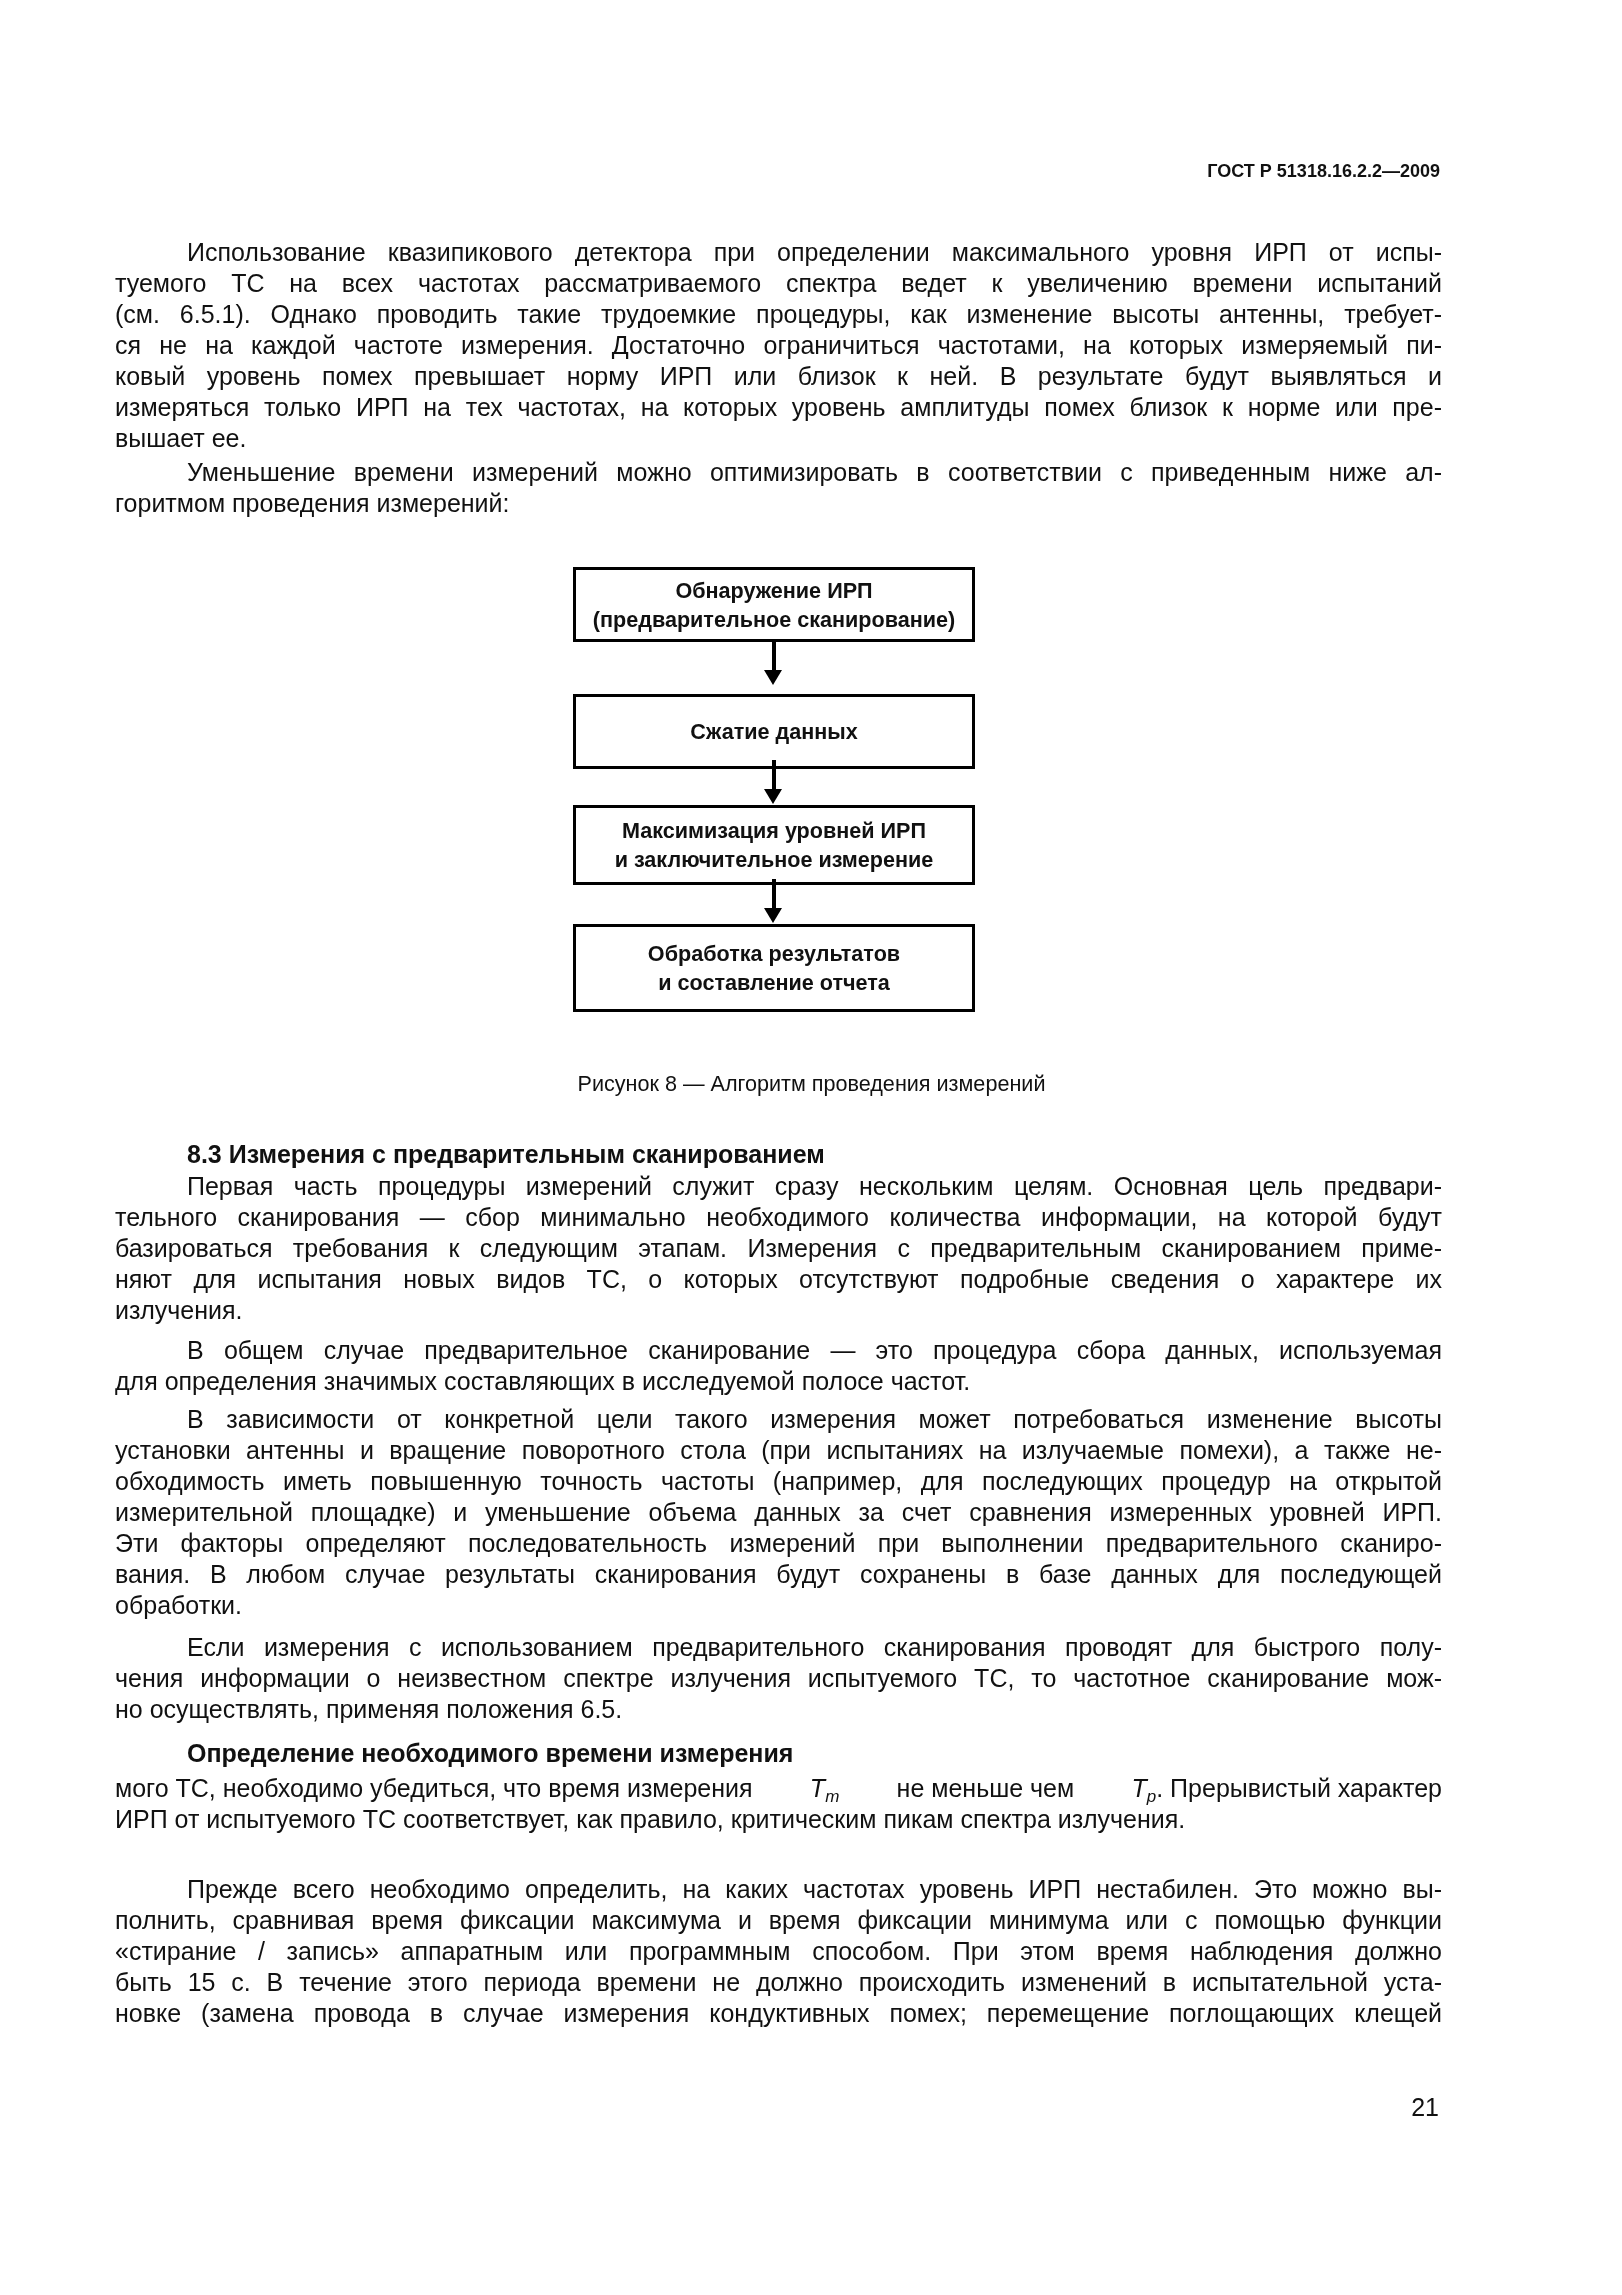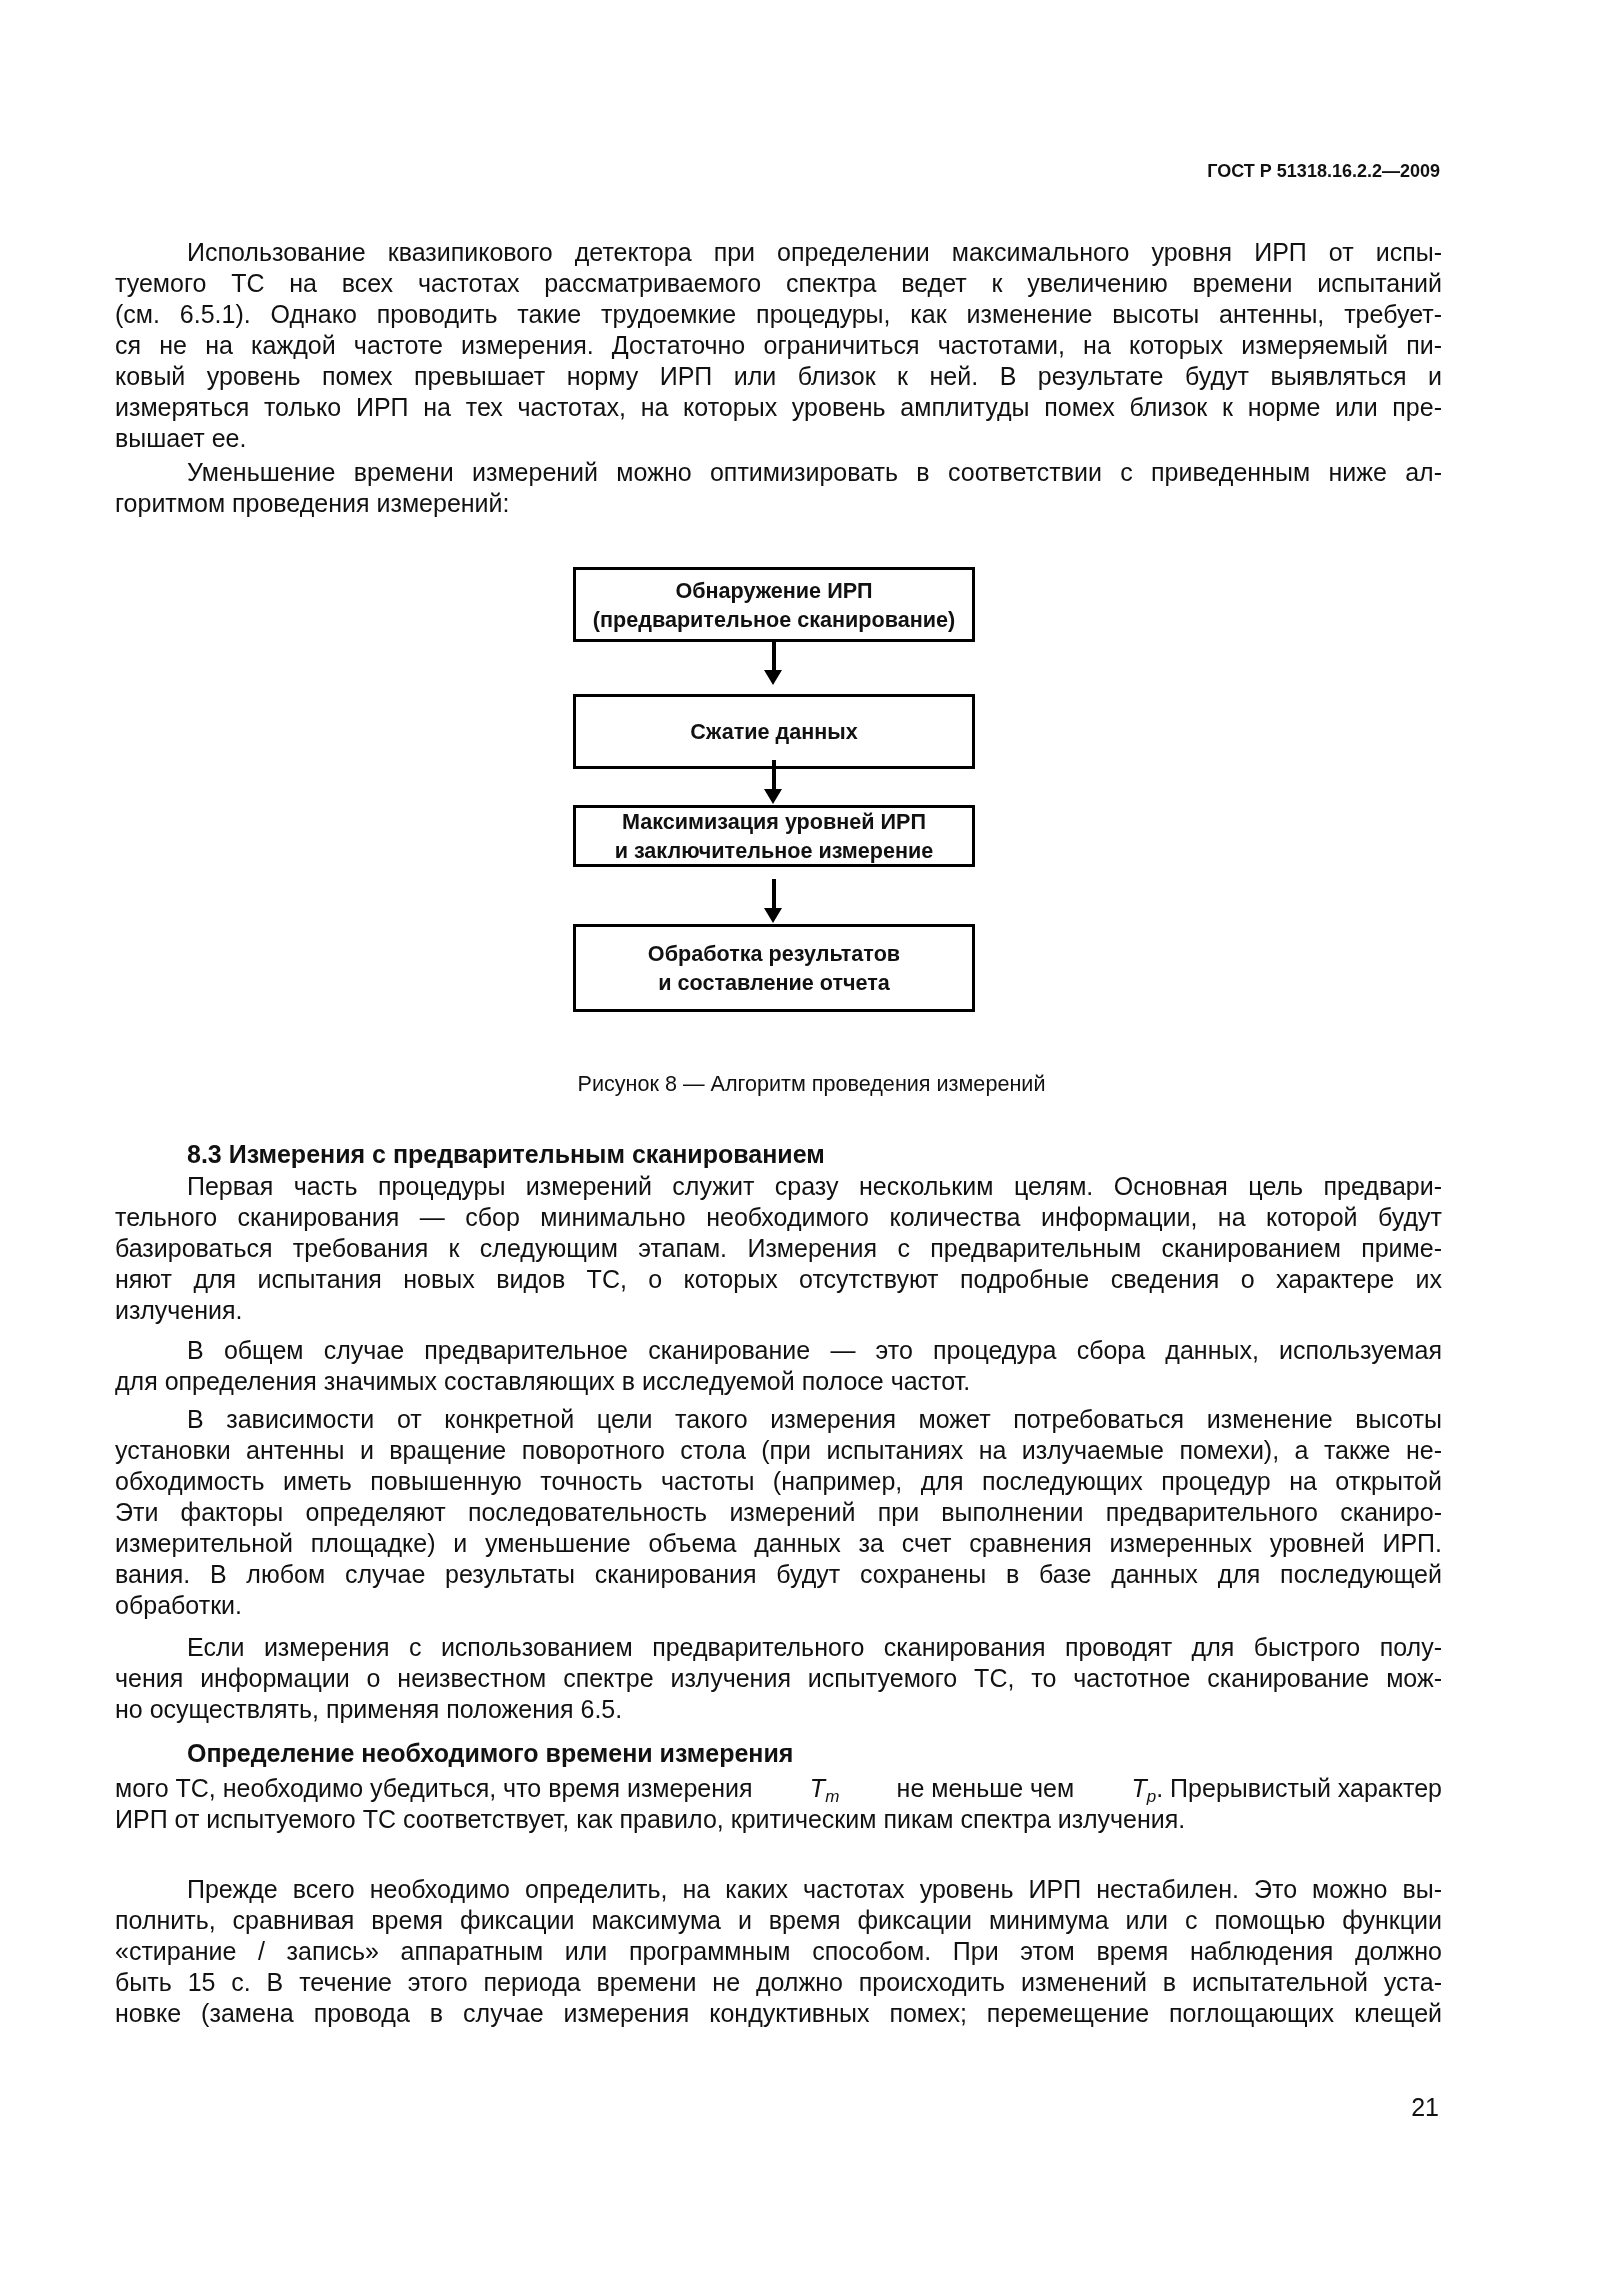--- a/index.html
+++ b/index.html
@@ -58,7 +58,7 @@
   <div class="arrow" style="top:760px;height:31px;"></div>
   <div class="arrowhead" style="top:789px;"></div>
 
-  <div class="box" style="top:805px;height:62px;">
+  <div class="box" style="top:805px;height:80px;">
     <div>Максимизация уровней ИРП</div>
     <div>и заключительное измерение</div>
   </div>

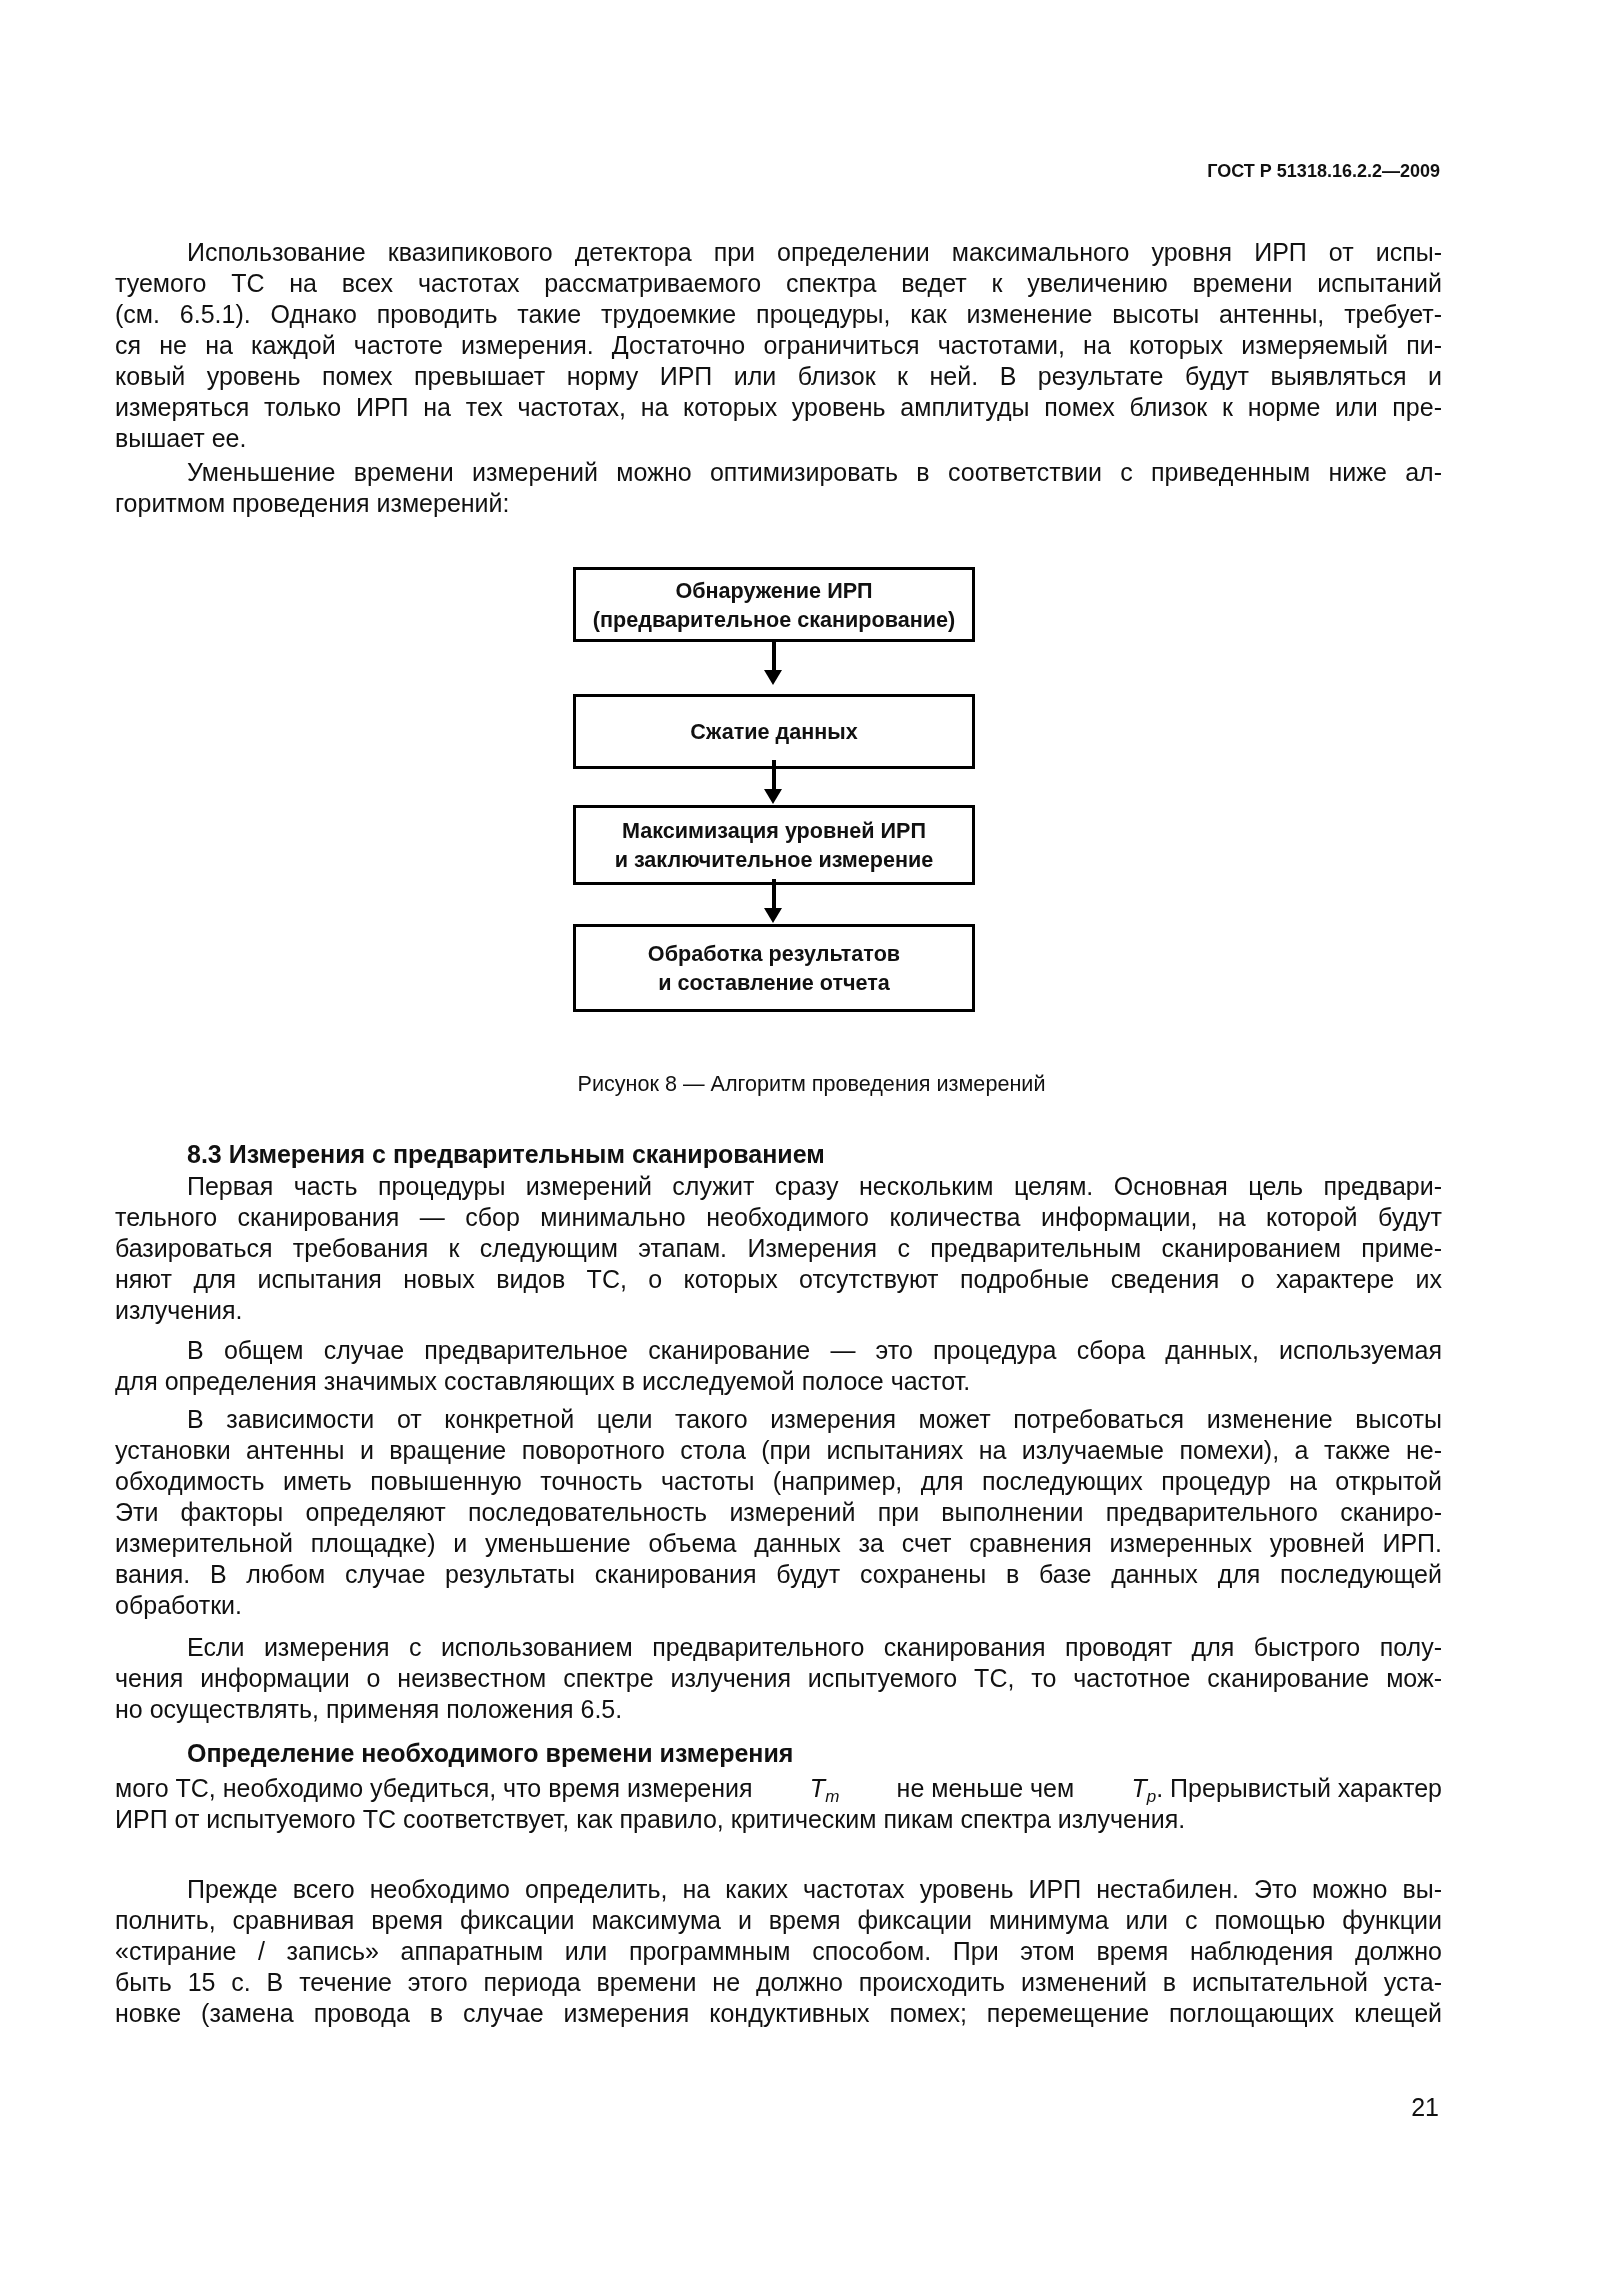--- a/index.html
+++ b/index.html
@@ -91,8 +91,8 @@
   <div class="ln ind">В зависимости от конкретной цели такого измерения может потребоваться изменение высоты</div>
   <div class="ln">установки антенны и вращение поворотного стола (при испытаниях на излучаемые помехи), а также не-</div>
   <div class="ln">обходимость иметь повышенную точность частоты (например, для последующих процедур на открытой</div>
+  <div class="ln">измерительной площадке) и уменьшение объема данных за счет сравнения измеренных уровней ИРП.</div>
   <div class="ln">Эти факторы определяют последовательность измерений при выполнении предварительного сканиро-</div>
-  <div class="ln">измерительной площадке) и уменьшение объема данных за счет сравнения измеренных уровней ИРП.</div>
   <div class="ln">вания. В любом случае результаты сканирования будут сохранены в базе данных для последующей</div>
   <div class="ln last">обработки.</div>
 </div>

